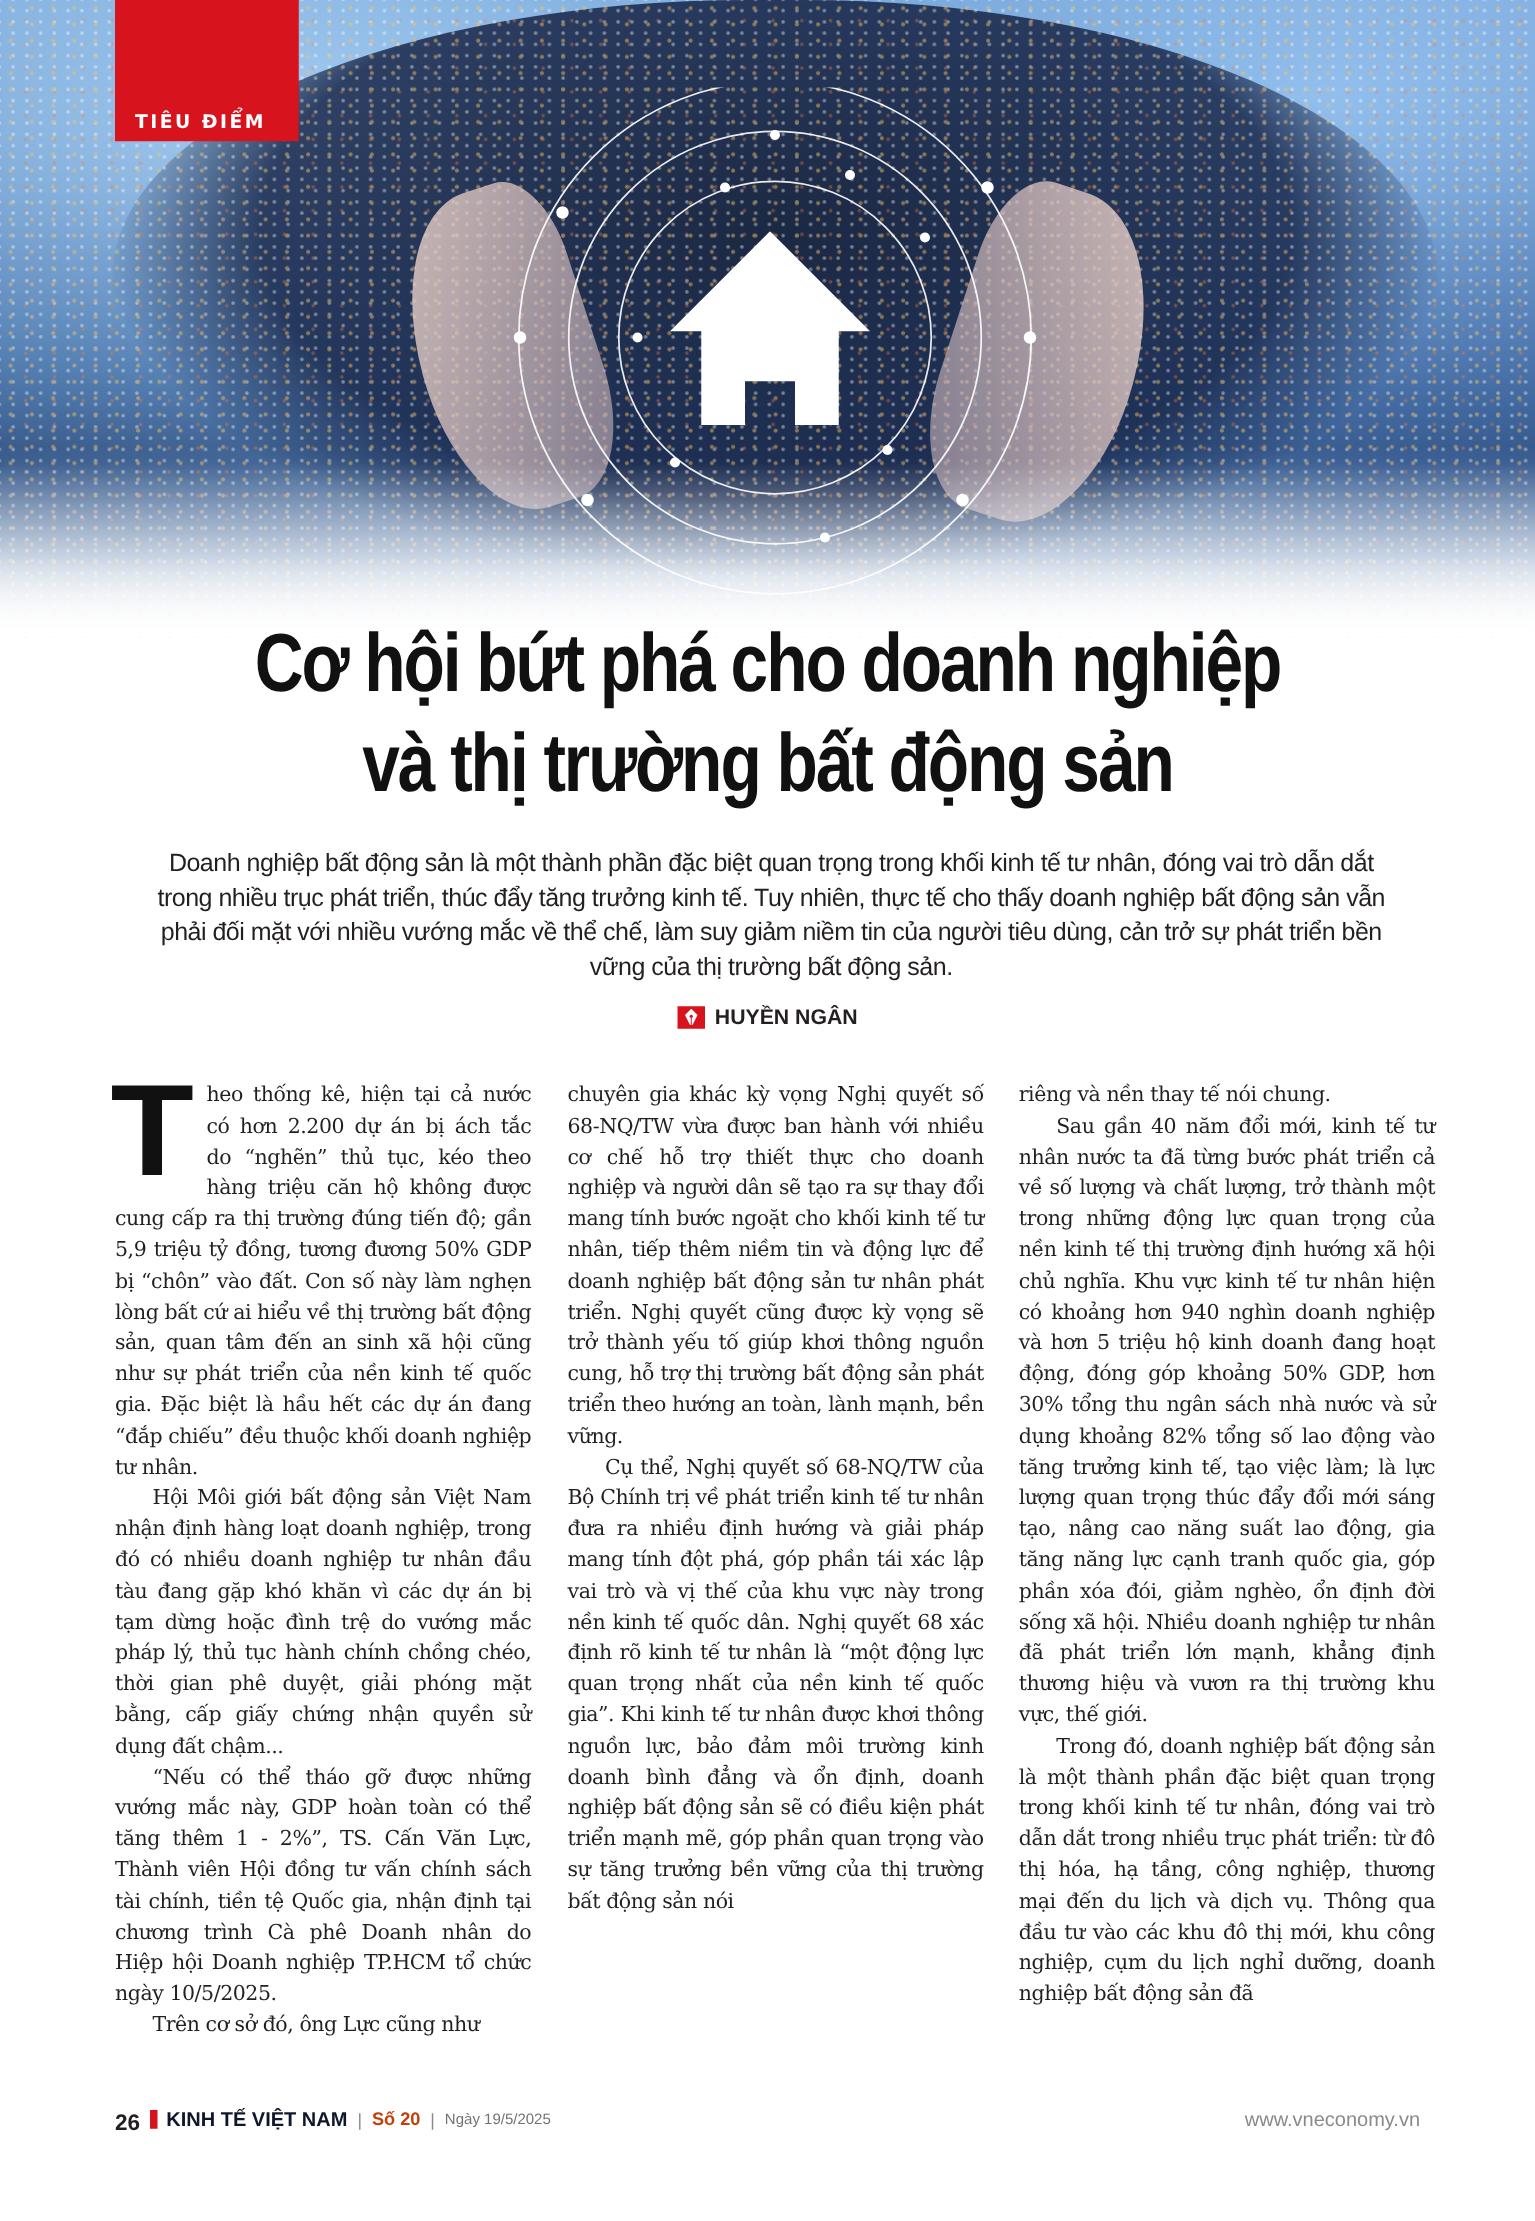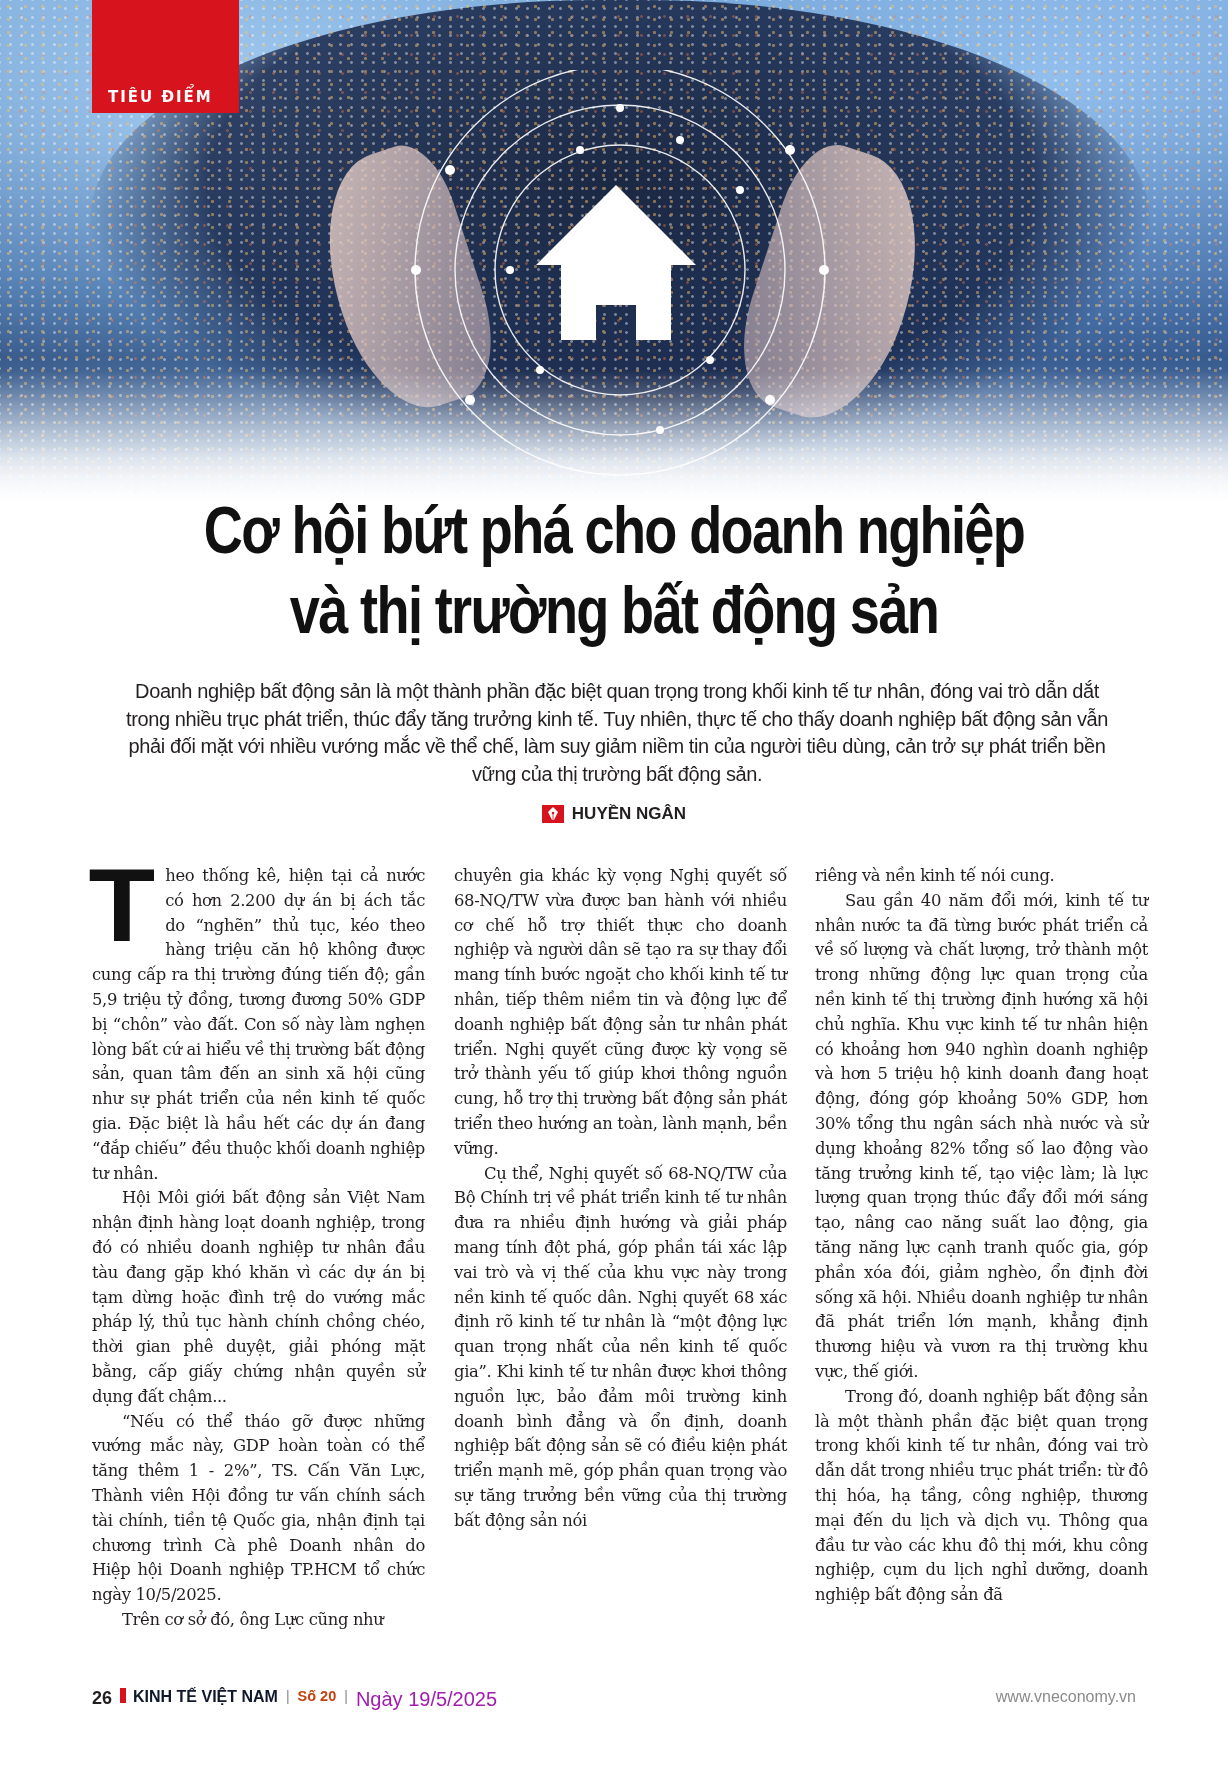--- a/index.html
+++ b/index.html
@@ -204,7 +204,7 @@
 </div>
 
 <div class="col col3">
-  <p class="noindent">riêng và nền kinh tế nói cung.</p>
+  <p class="noindent">riêng và nền thay tế nói chung.</p>
   <p>Sau gần 40 năm đổi mới, kinh tế tư nhân nước ta đã từng bước phát triển cả về số lượng và chất lượng, trở thành một trong những động lực quan trọng của nền kinh tế thị trường định hướng xã hội chủ nghĩa. Khu vực kinh tế tư nhân hiện có khoảng hơn 940 nghìn doanh nghiệp và hơn 5 triệu hộ kinh doanh đang hoạt động, đóng góp khoảng 50% GDP, hơn 30% tổng thu ngân sách nhà nước và sử dụng khoảng 82% tổng số lao động vào tăng trưởng kinh tế, tạo việc làm; là lực lượng quan trọng thúc đẩy đổi mới sáng tạo, nâng cao năng suất lao động, gia tăng năng lực cạnh tranh quốc gia, góp phần xóa đói, giảm nghèo, ổn định đời sống xã hội. Nhiều doanh nghiệp tư nhân đã phát triển lớn mạnh, khẳng định thương hiệu và vươn ra thị trường khu vực, thế giới.</p>
   <p>Trong đó, doanh nghiệp bất động sản là một thành phần đặc biệt quan trọng trong khối kinh tế tư nhân, đóng vai trò dẫn dắt trong nhiều trục phát triển: từ đô thị hóa, hạ tầng, công nghiệp, thương mại đến du lịch và dịch vụ. Thông qua đầu tư vào các khu đô thị mới, khu công nghiệp, cụm du lịch nghỉ dưỡng, doanh nghiệp bất động sản đã</p>
 </div>

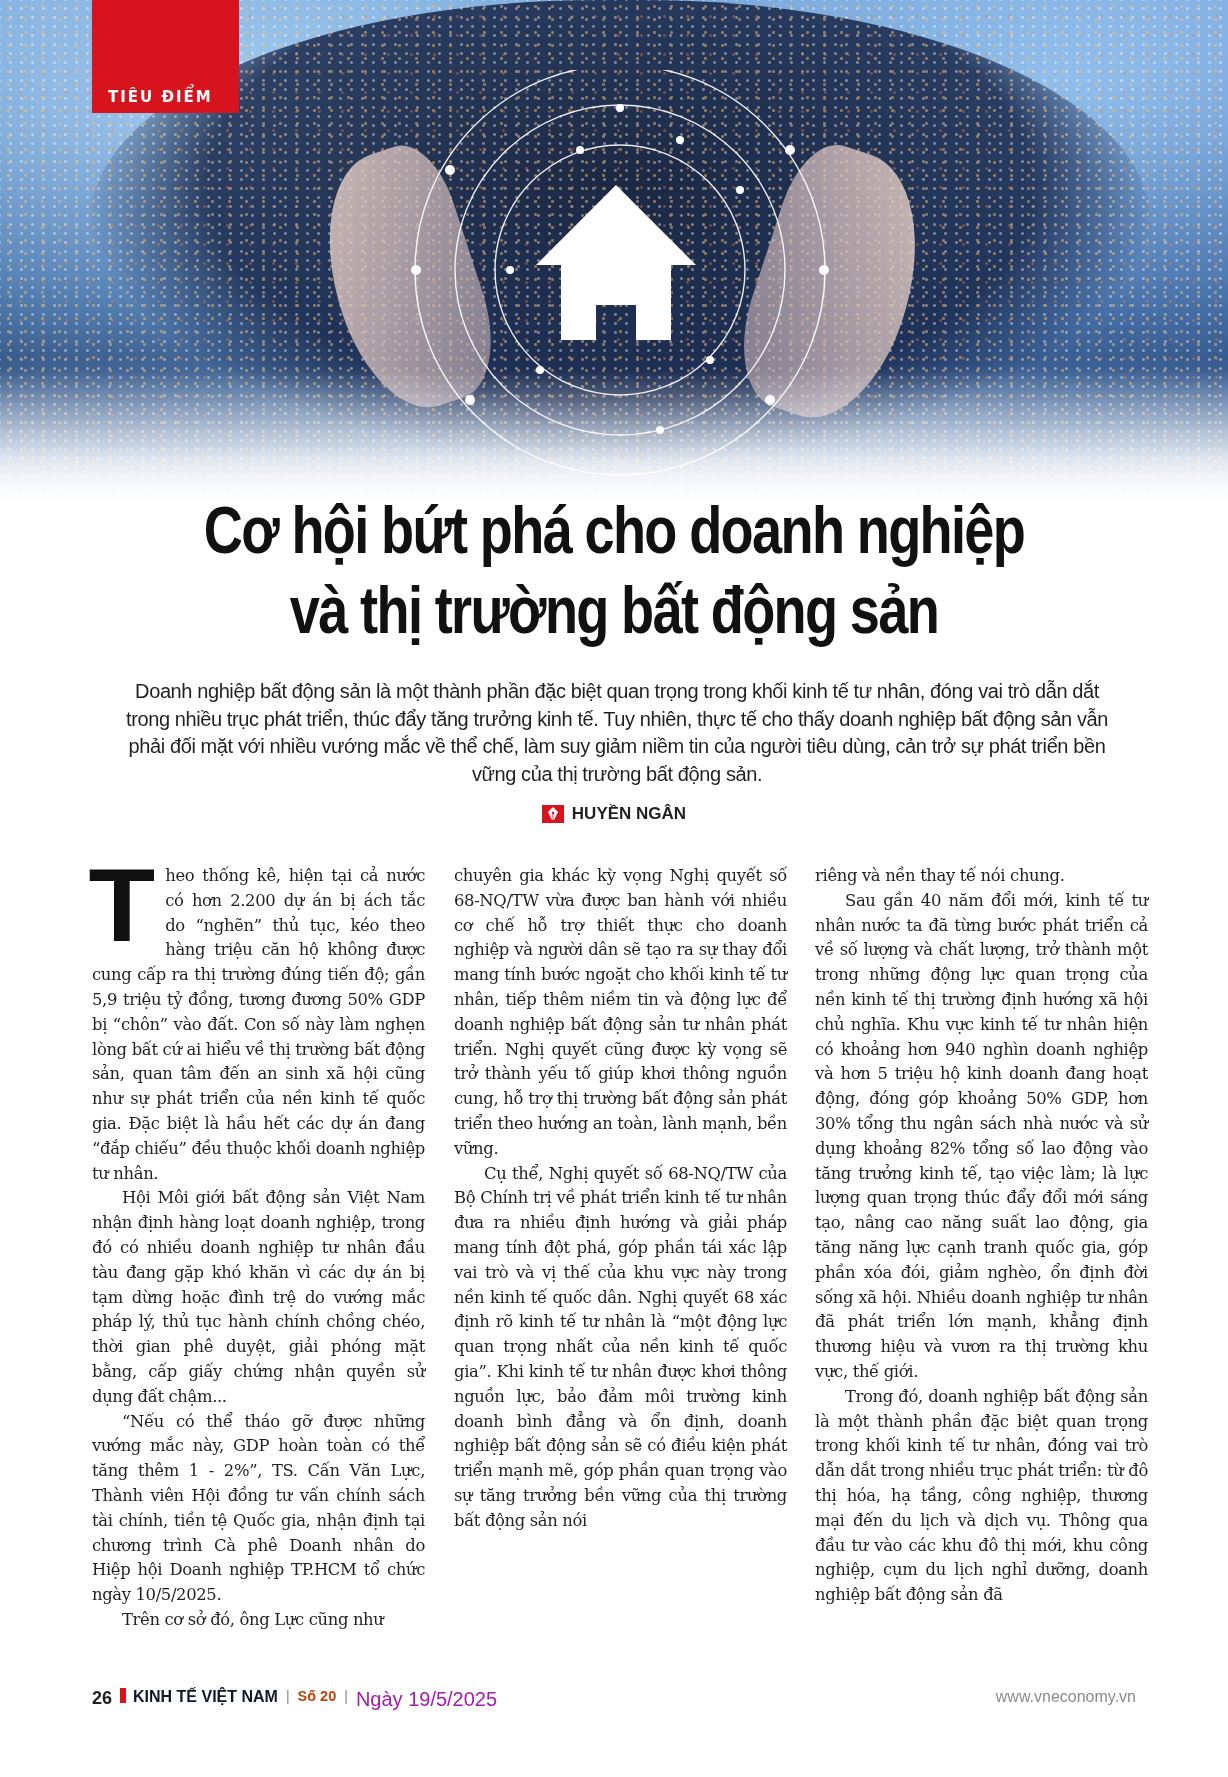--- a/index.html
+++ b/index.html
@@ -131,7 +131,7 @@
   .footer .pub { font-weight: bold; font-size: 16px; color: #0f172a; }
   .footer .sep { color: #888; font-size: 14px; margin: 0 8px; }
   .footer .issue { font-weight: bold; font-size: 14.5px; color: #c2410c; }
-  .footer .date { font-size: 20px; color: #a21caf; }
+  .footer .date { font-size: 12px; color: #737373; }
   .footer .site { margin-left: auto; font-size: 16px; color: #8a8a8a; }
 </style>
 </head>

